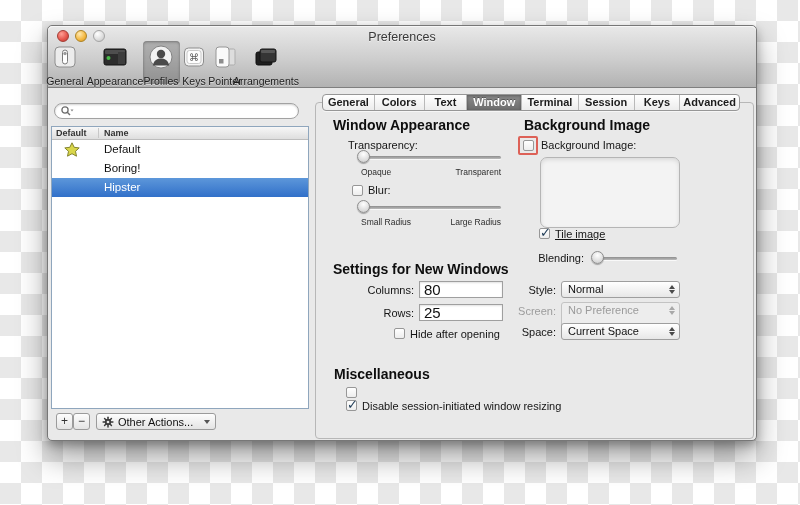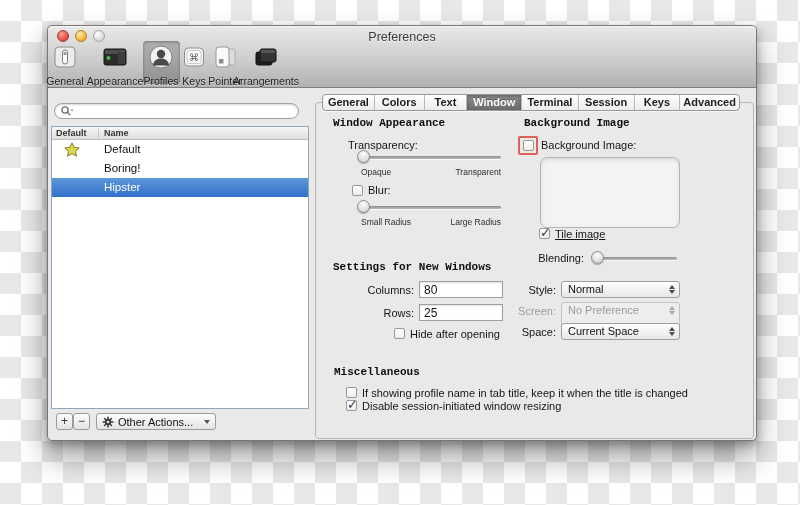--- a/index.html
+++ b/index.html
@@ -118,7 +118,7 @@
   }
 
   
-  .h2 { position:absolute; font-size:11px; font-weight:700; color:#0e0e0e;font-family:Liberation Mono, monospace; }
+  .h2 { position:absolute; font-size:14px; font-weight:700; color:#0e0e0e; }
   .lbl { position:absolute; font-size:11px; color:#151515; white-space:nowrap; }
   .lbl.ra { text-align:right; }
   .lbl.dis { color:#9c9c9c; }

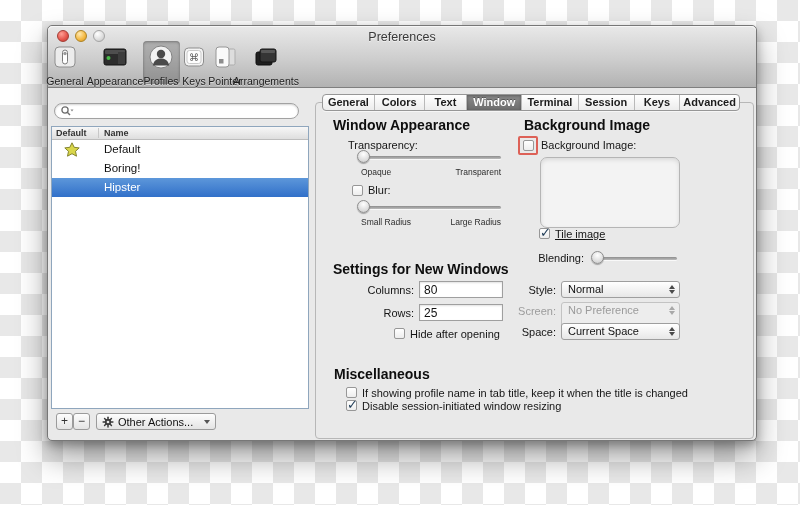--- a/index.html
+++ b/index.html
@@ -147,7 +147,7 @@
 
   .tf {
     position:absolute; height:17px; background:#fff; border:1px solid #9f9f9f;
-    font-size:12px; color:#111; padding:0 0 0 4px; outline:none;
+    font-size:15px; color:#111; padding:0 0 0 4px; outline:none;
     box-shadow:inset 0 1px 2px rgba(0,0,0,.12);
   }
 

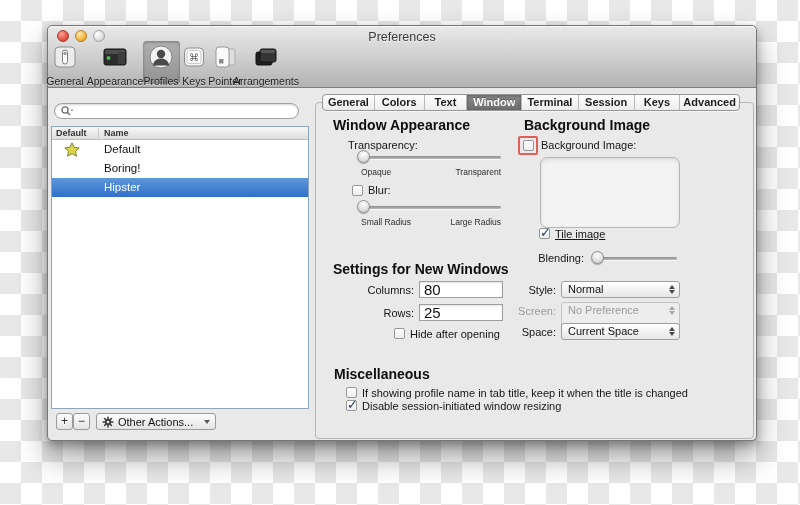--- a/index.html
+++ b/index.html
@@ -379,7 +379,6 @@
 
     <div class="h2" style="left:286px; top:340px;">Miscellaneous</div>
     <div class="cb" style="left:298px; top:361px;"></div>
-    <div class="lbl" style="left:314px; top:361px;">If showing profile name in tab title, keep it when the title is changed</div>
     <div class="cb" style="left:298px; top:374px;">
         <span class="check">✓</span>
       </div>

